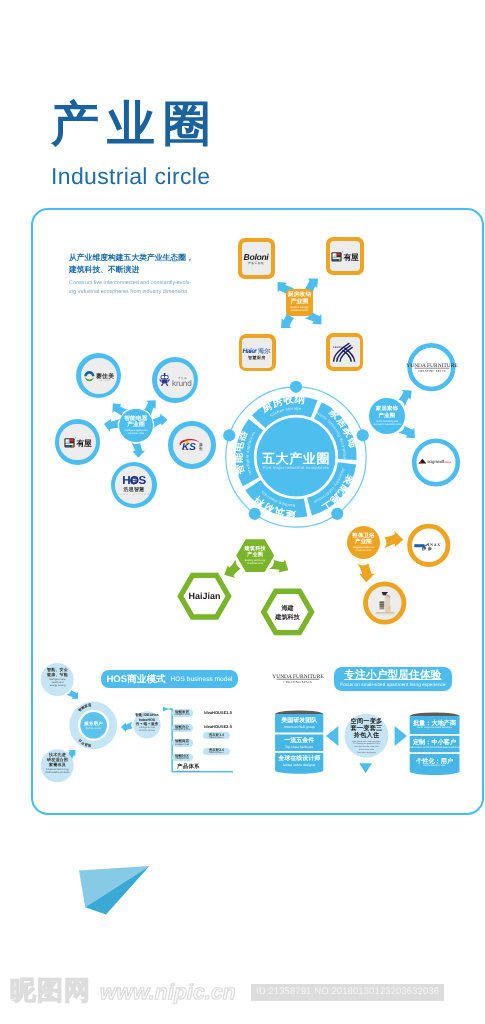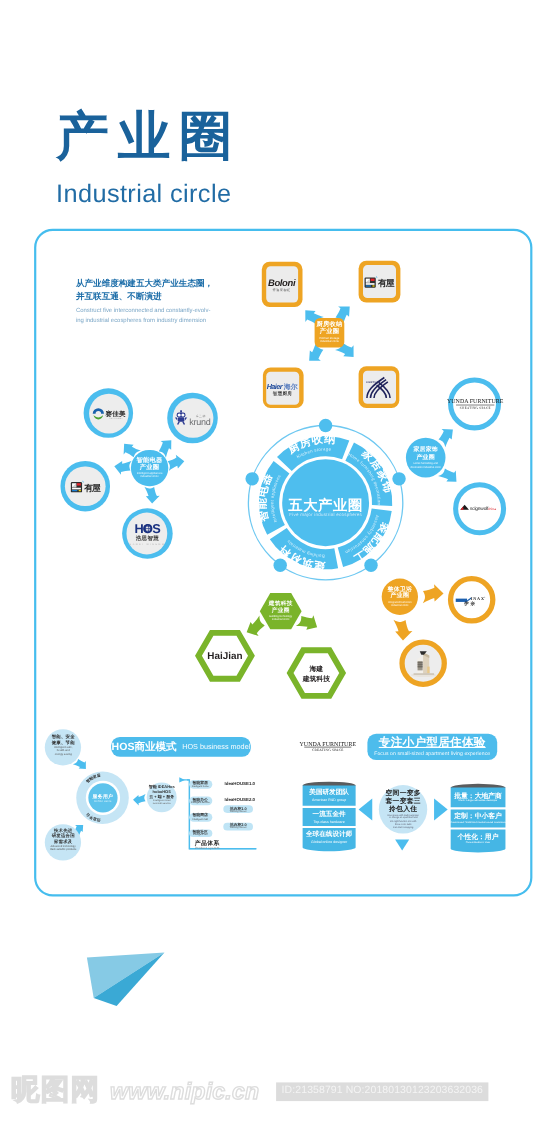--- a/index.html
+++ b/index.html
@@ -56,7 +56,7 @@
 
   <div class="abs" id="intro-cn">
     <div>从产业维度构建五大类产业生态圈，</div>
-    <div>并互联互通、不断演进</div>
+    <div>建筑科技、不断演进</div>
   </div>
   <div class="abs" id="intro-en">
     <div>Construct five interconnected and constantly-evolv-</div>

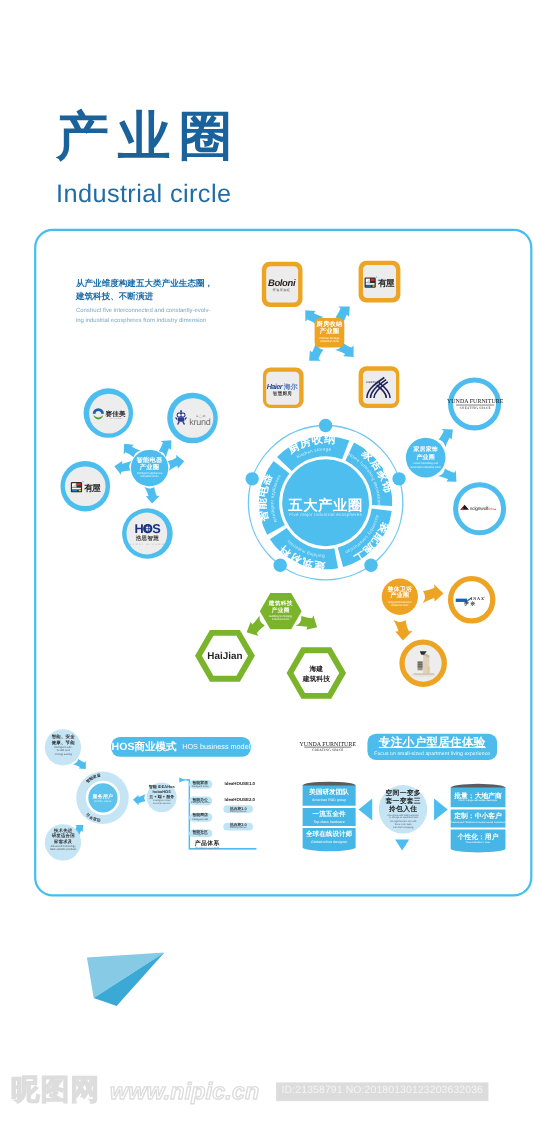--- a/index.html
+++ b/index.html
@@ -224,6 +224,20 @@
 </svg>
       </div>
     </div>
+  <div class="abs ring" style="left:168.4px;top:421.4px;width:47.4px;height:47.4px;">
+      <div class="inner">
+        <svg width="29" height="16.2" viewBox="0 0 25 14">
+  <g>
+    <path d="M1.2,6.6 C1.0,3.4 6.2,1.2 11.8,1.8 C15.6,2.2 18.2,3.6 18.8,5.2 C17.2,3.2 12.6,2.3 8.4,3.2 C4.6,4.0 2.2,5.3 2.5,7.2 Z" fill="#dd1d22"></path>
+    <path d="M2.2,9.6 C3.8,11.2 9.2,11.8 13.8,10.6 C16.6,9.9 18.4,8.8 18.8,7.6 C18.0,9.5 13.6,11.0 9.2,10.9 C6.0,10.8 3.6,10.2 2.2,9.6 Z" fill="#e86069"></path>
+    <path d="M8.0,2.2 L8.8,3.9 L10.6,4.0 L9.1,5.0 L9.6,6.8 L8.1,5.7 L6.6,6.8 L7.1,5.0 L5.7,3.9 L7.5,3.85 Z" fill="#f5bb1d"></path>
+  </g>
+  <text x="3.4" y="11.0" font-size="8.6" font-weight="bold" font-style="italic" fill="#1b3f8f" letter-spacing="0.2">KS</text>
+  <text x="18.2" y="7.4" font-size="3.2" font-weight="bold" fill="#555">康</text>
+  <text x="18.2" y="11.4" font-size="3.2" font-weight="bold" fill="#555">生</text>
+</svg>
+      </div>
+    </div>
   <div class="abs ring" style="left:110.6px;top:461.8px;width:46.4px;height:46.4px;">
       <div class="inner">
         <svg width="34" height="22" viewBox="0 0 34 22">

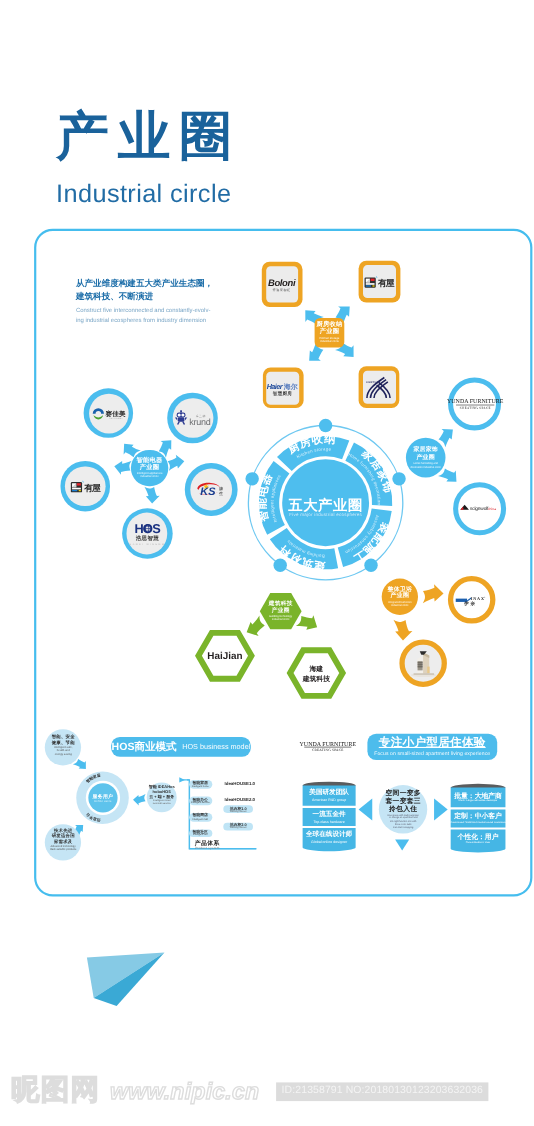--- a/index.html
+++ b/index.html
@@ -337,7 +337,7 @@
     <div class="e" style="font-size:2.4px;line-height:3.1px;margin-top:.6px;">Building technology</div>
     <div class="e" style="font-size:2.4px;line-height:3.1px;">industrial circle</div>
   </div>
-  <div class="abs badge" style="left:101px;top:670px;width:127px;height:18px;">
+  <div class="abs badge" style="left:101px;top:670px;width:137px;height:18px;">
     <span style="font-size:9.6px;font-weight:bold;letter-spacing:0;">HOS商业模式</span>
     <span style="font-size:6.6px;margin-left:5px;letter-spacing:0;opacity:.96;">HOS business model</span>
   </div>

